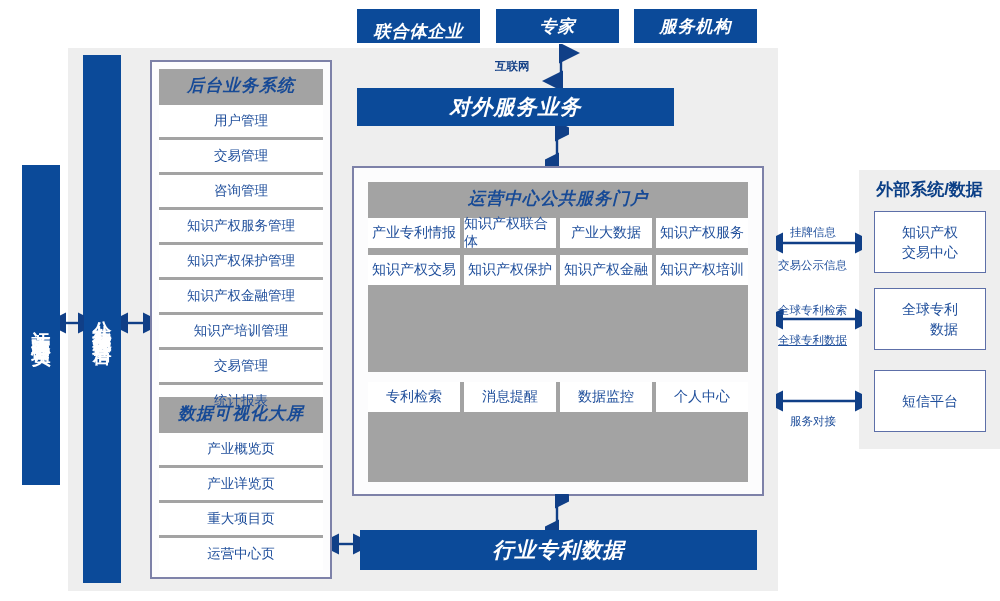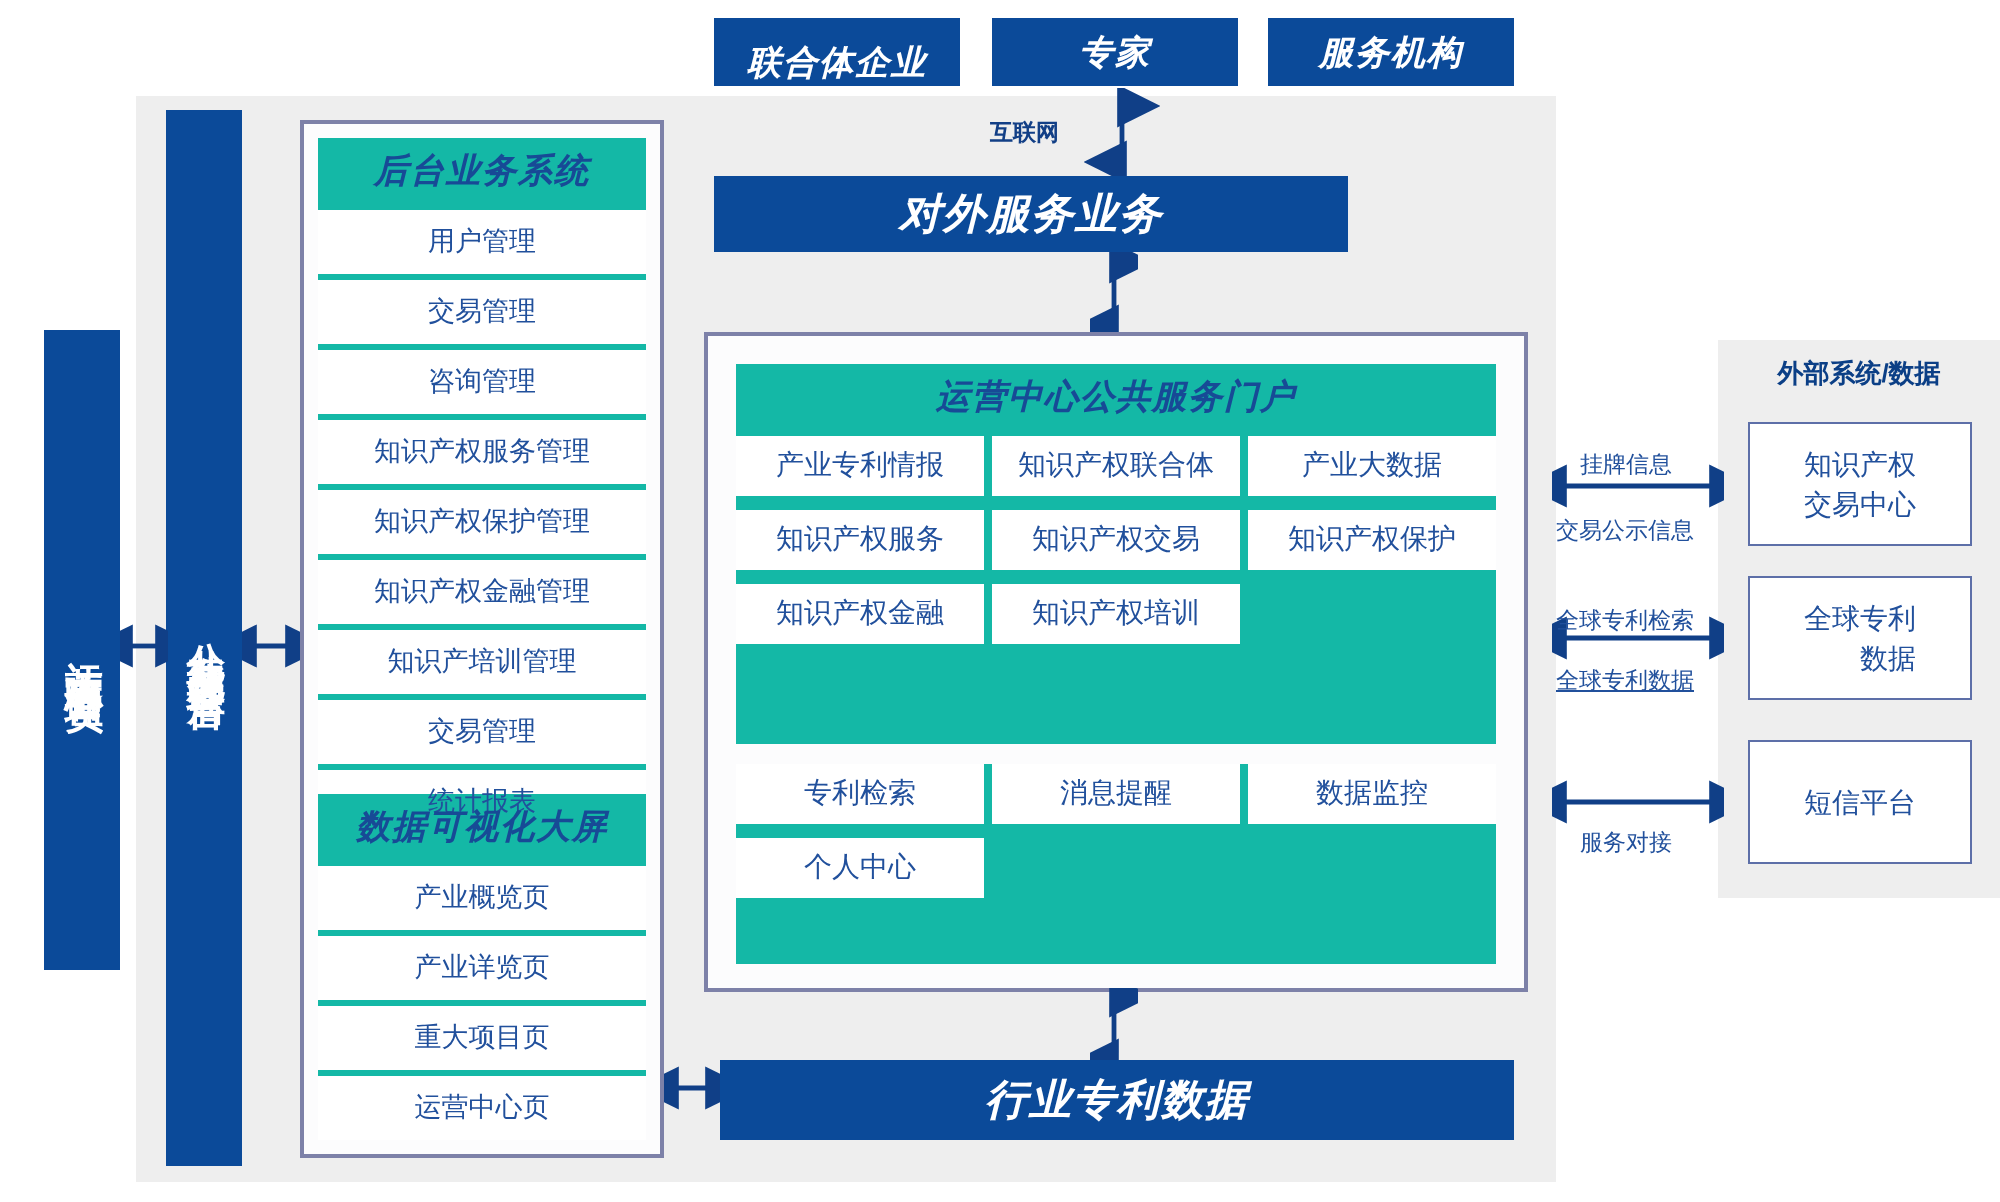--- a/index.html
+++ b/index.html
@@ -46,7 +46,7 @@
 
   
   .lav-group{
-    background:#14b8a6;
+    background:#a3a3a3;
     box-sizing:border-box;
     padding:0;
   }

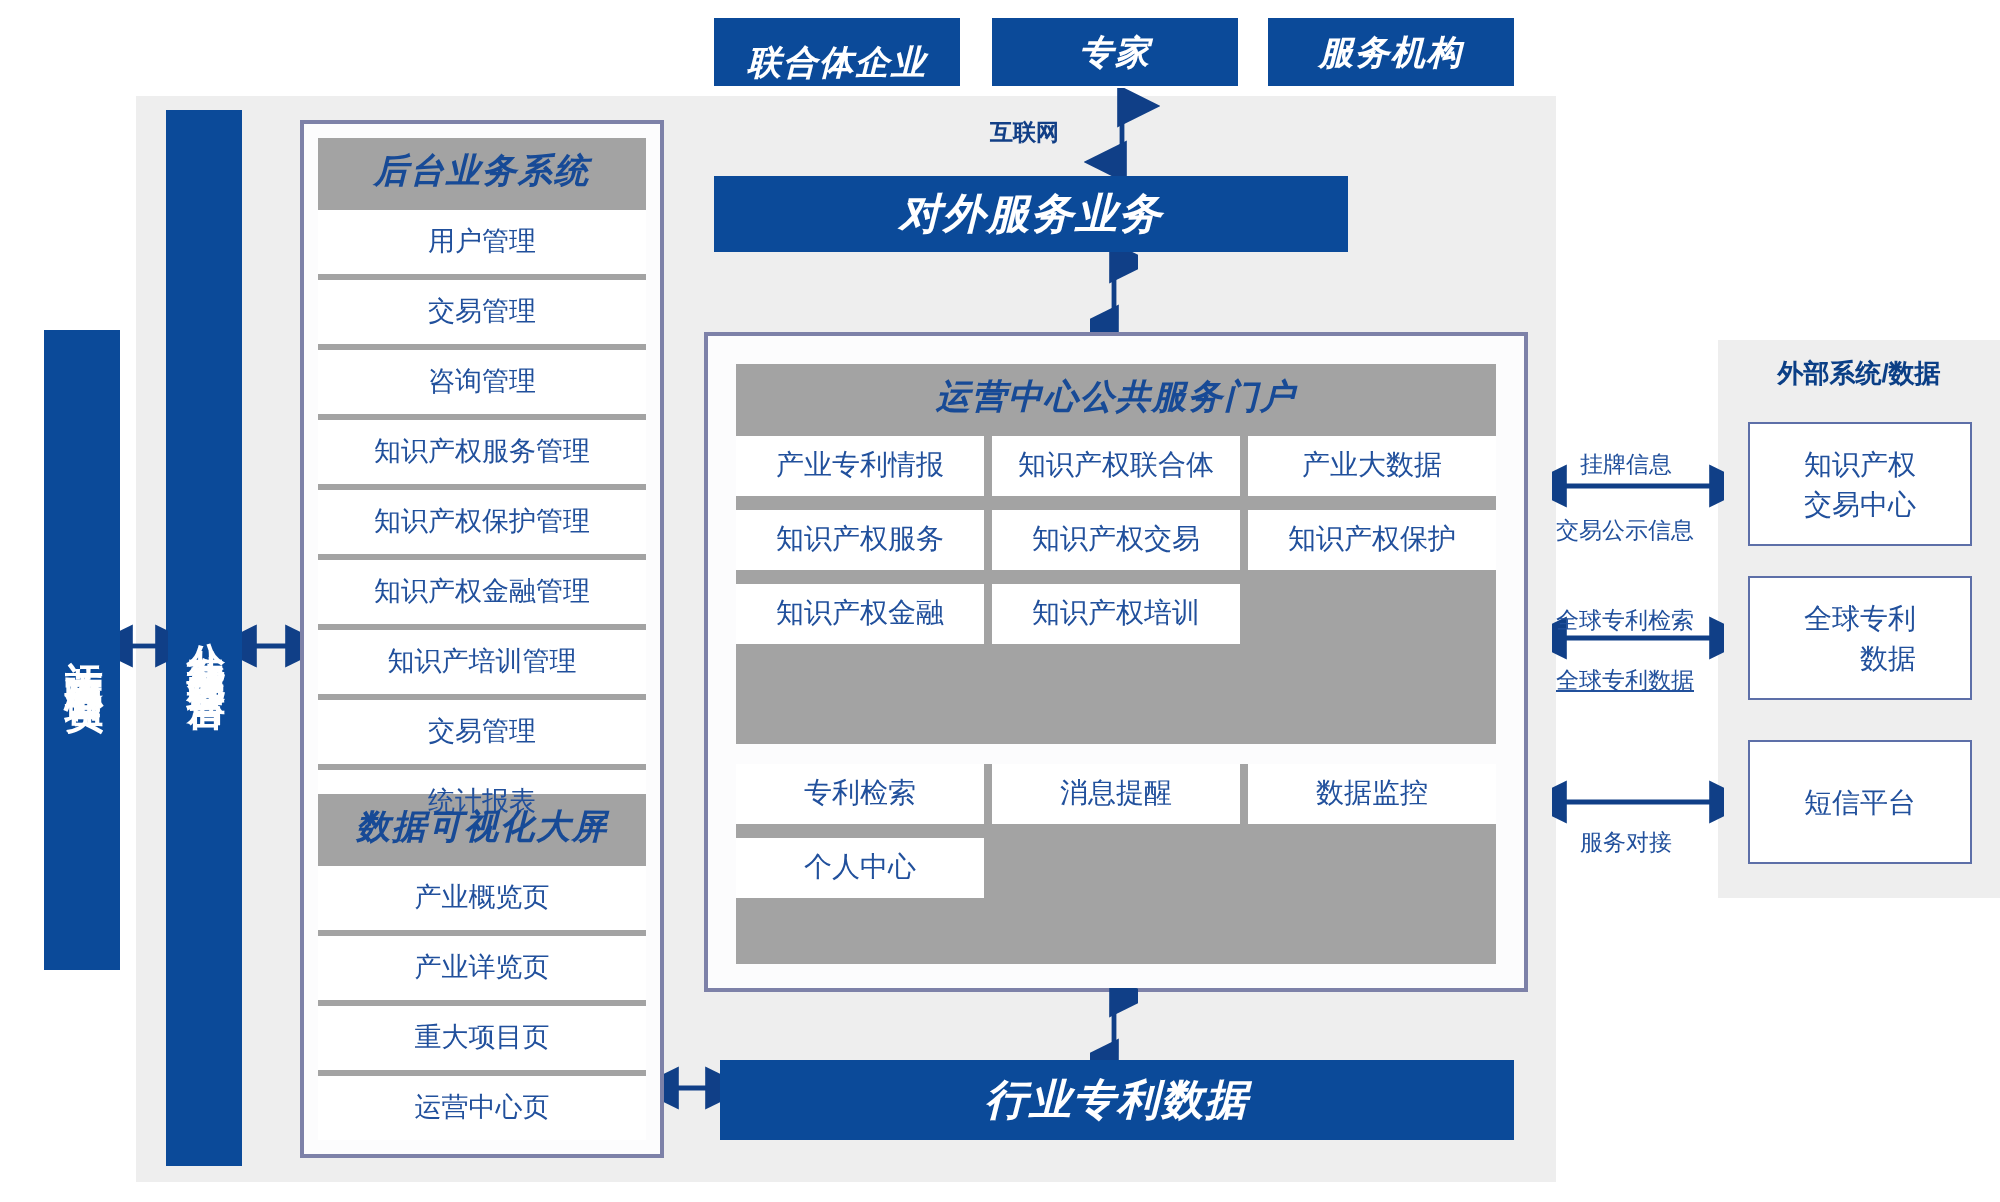--- a/index.html
+++ b/index.html
@@ -89,7 +89,7 @@
   .ext-title{
     color:#0b3f86;
     font-weight:bold;
-    font-size:13px;
+    font-size:17px;
     text-align:center;
   }
   .conn-label{

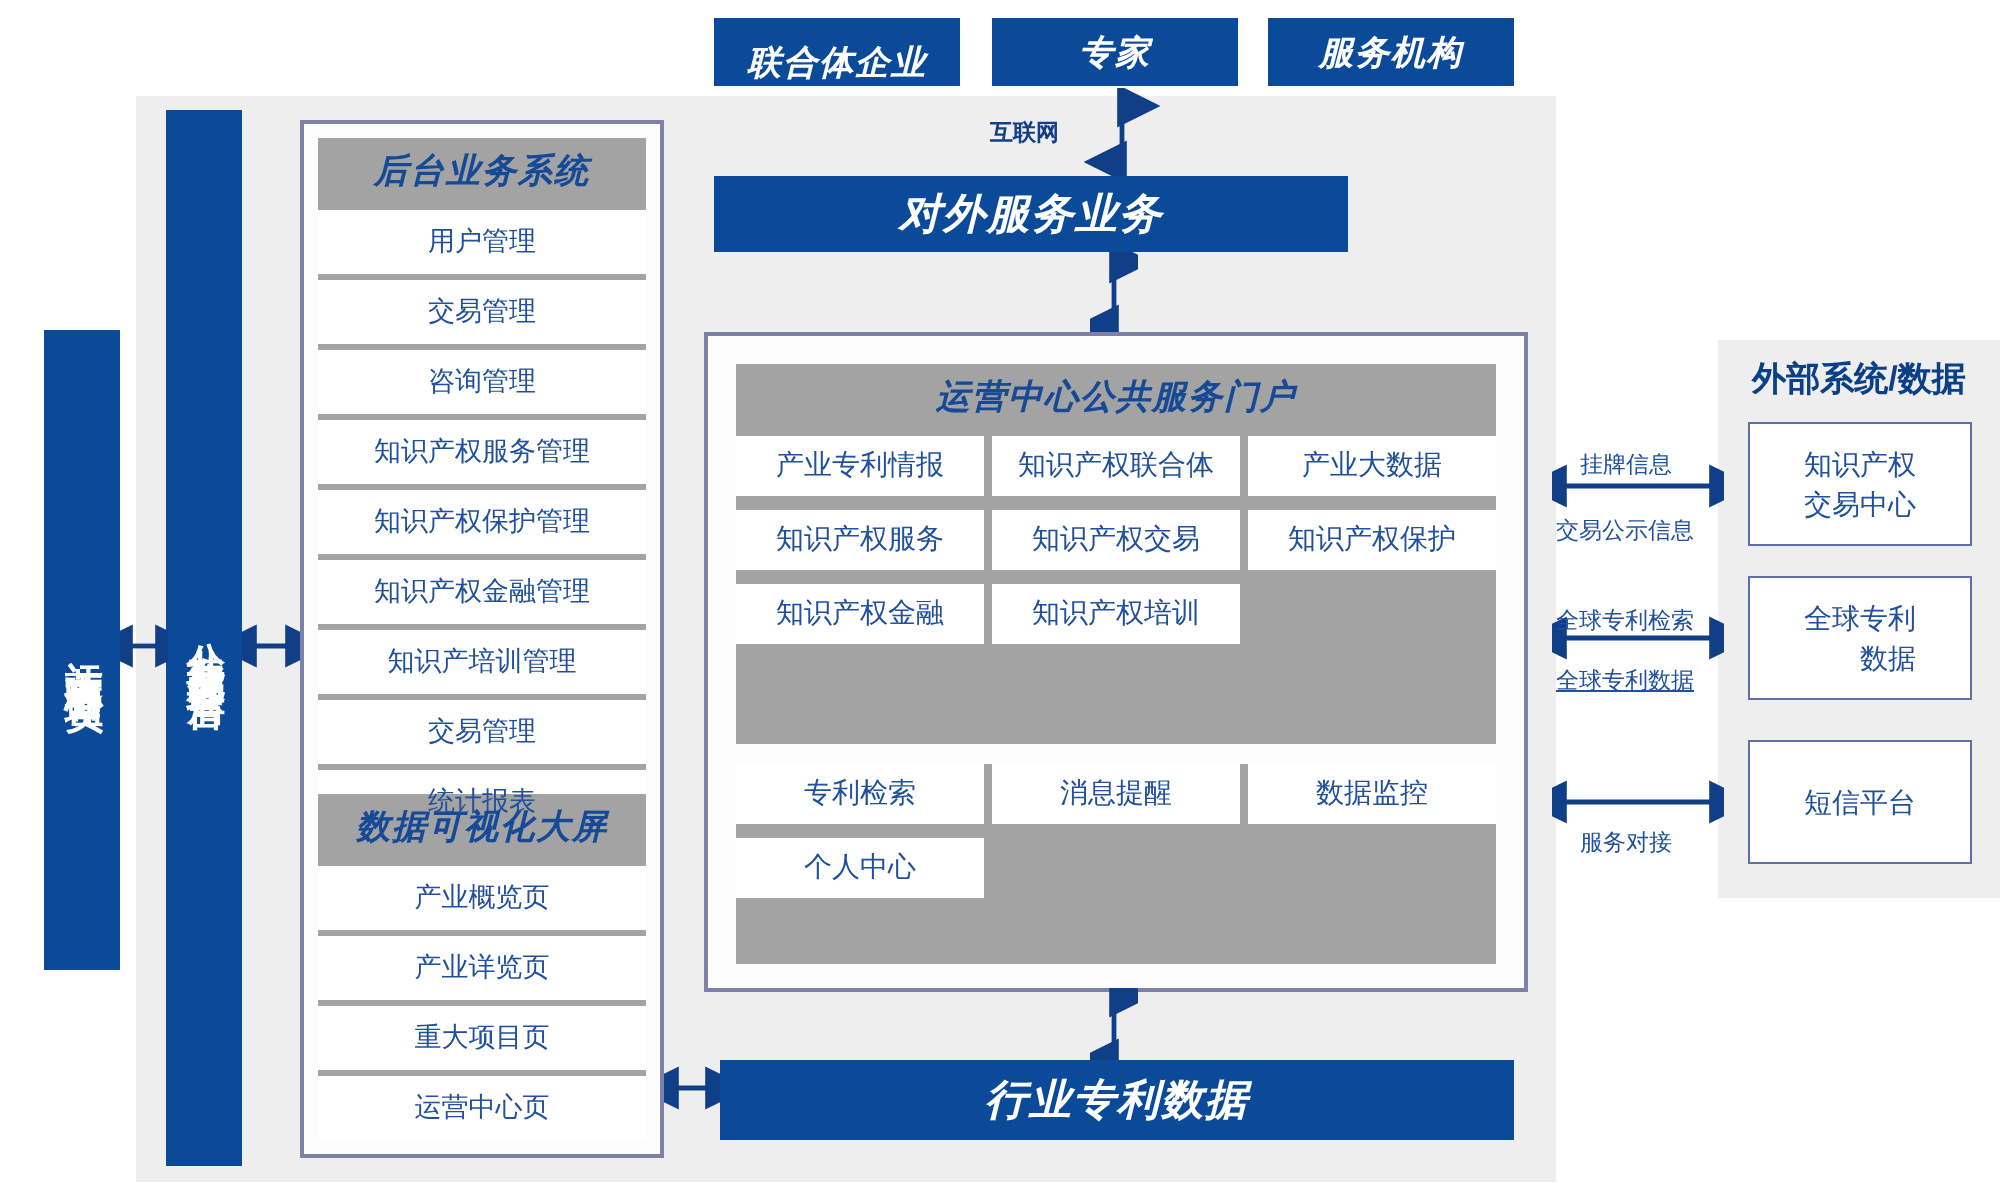--- a/index.html
+++ b/index.html
@@ -73,7 +73,7 @@
   .cell.tall{height:32px;}
   .cell.grid-cell{height:30px;font-size:14px;}
 
-  .grid2{display:grid;grid-template-columns:1fr 1fr 1fr;gap:4px;}
+  .grid2{display:grid;grid-template-columns:1fr 1fr 1fr 1fr;gap:4px;}
 
   
   .ext-box{

